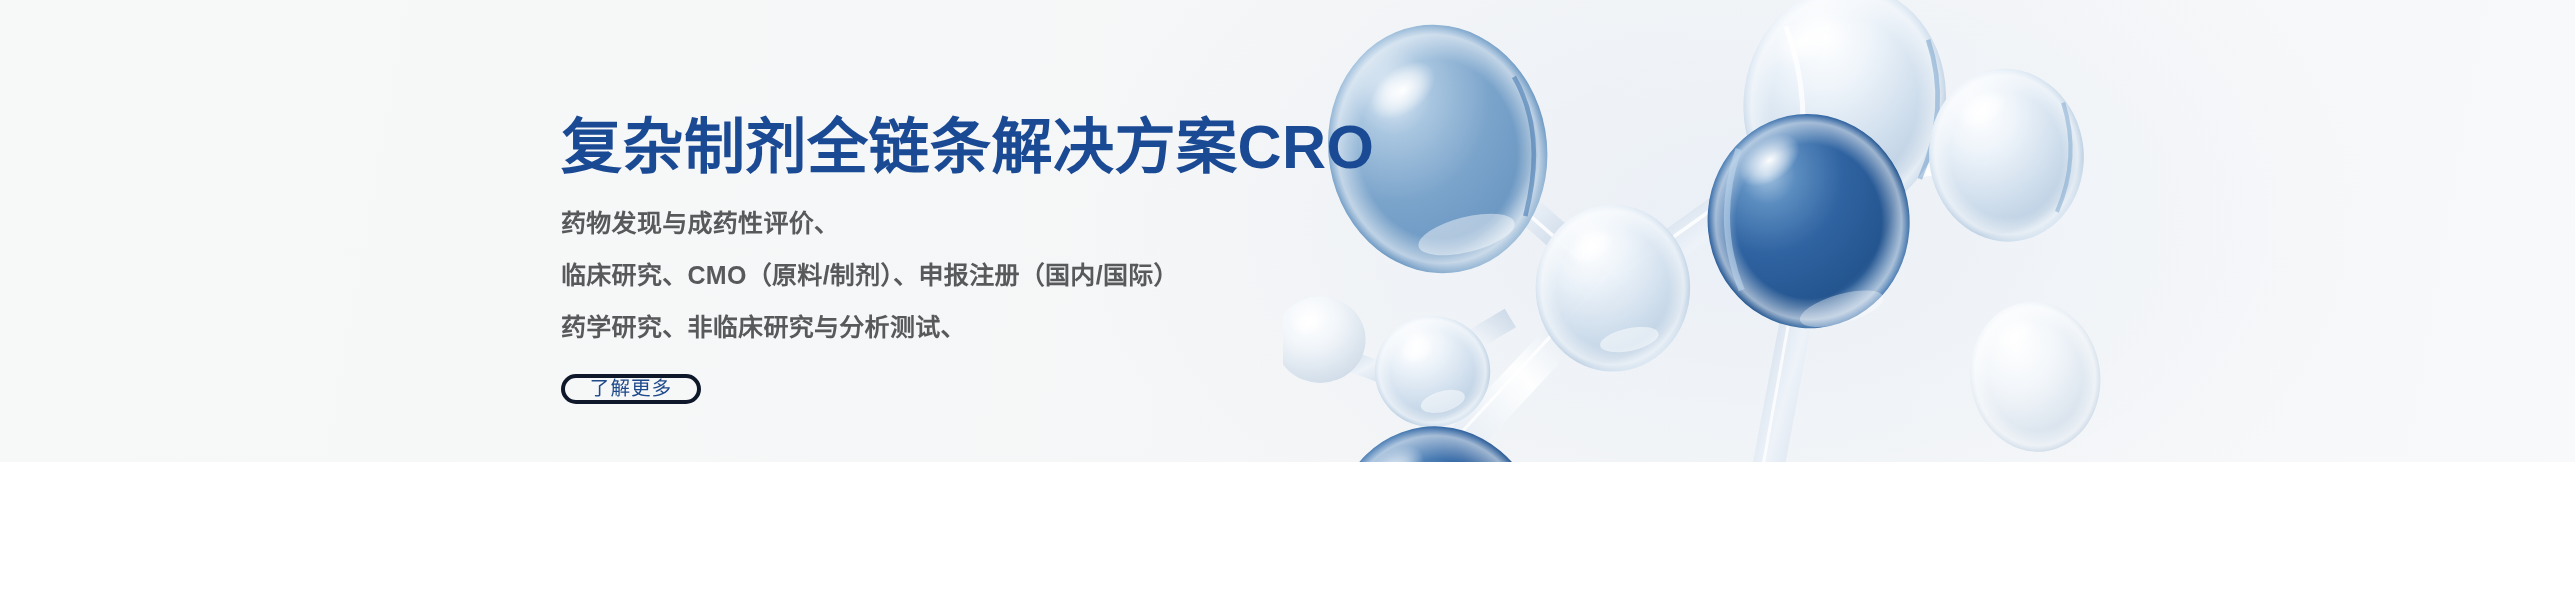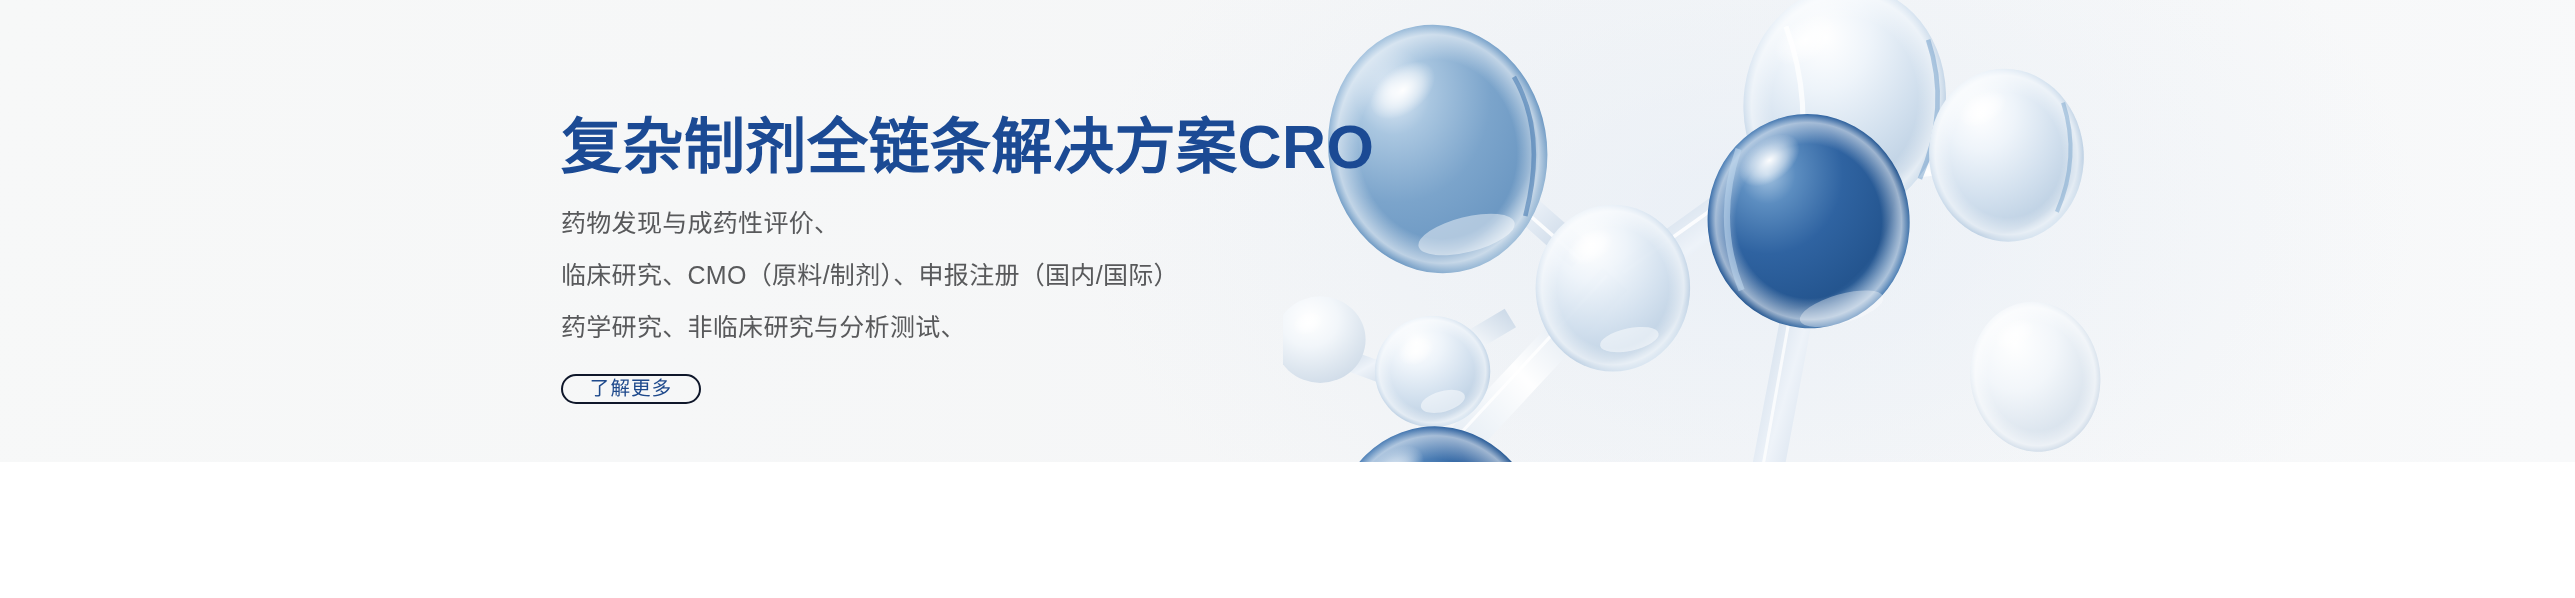--- a/index.html
+++ b/index.html
@@ -56,6 +56,7 @@
     letter-spacing: 0.3px;
     white-space: nowrap;
     margin-bottom: 27px;
+    font-weight: bold;
   }
   .subline:last-child { margin-bottom: 0; }
 

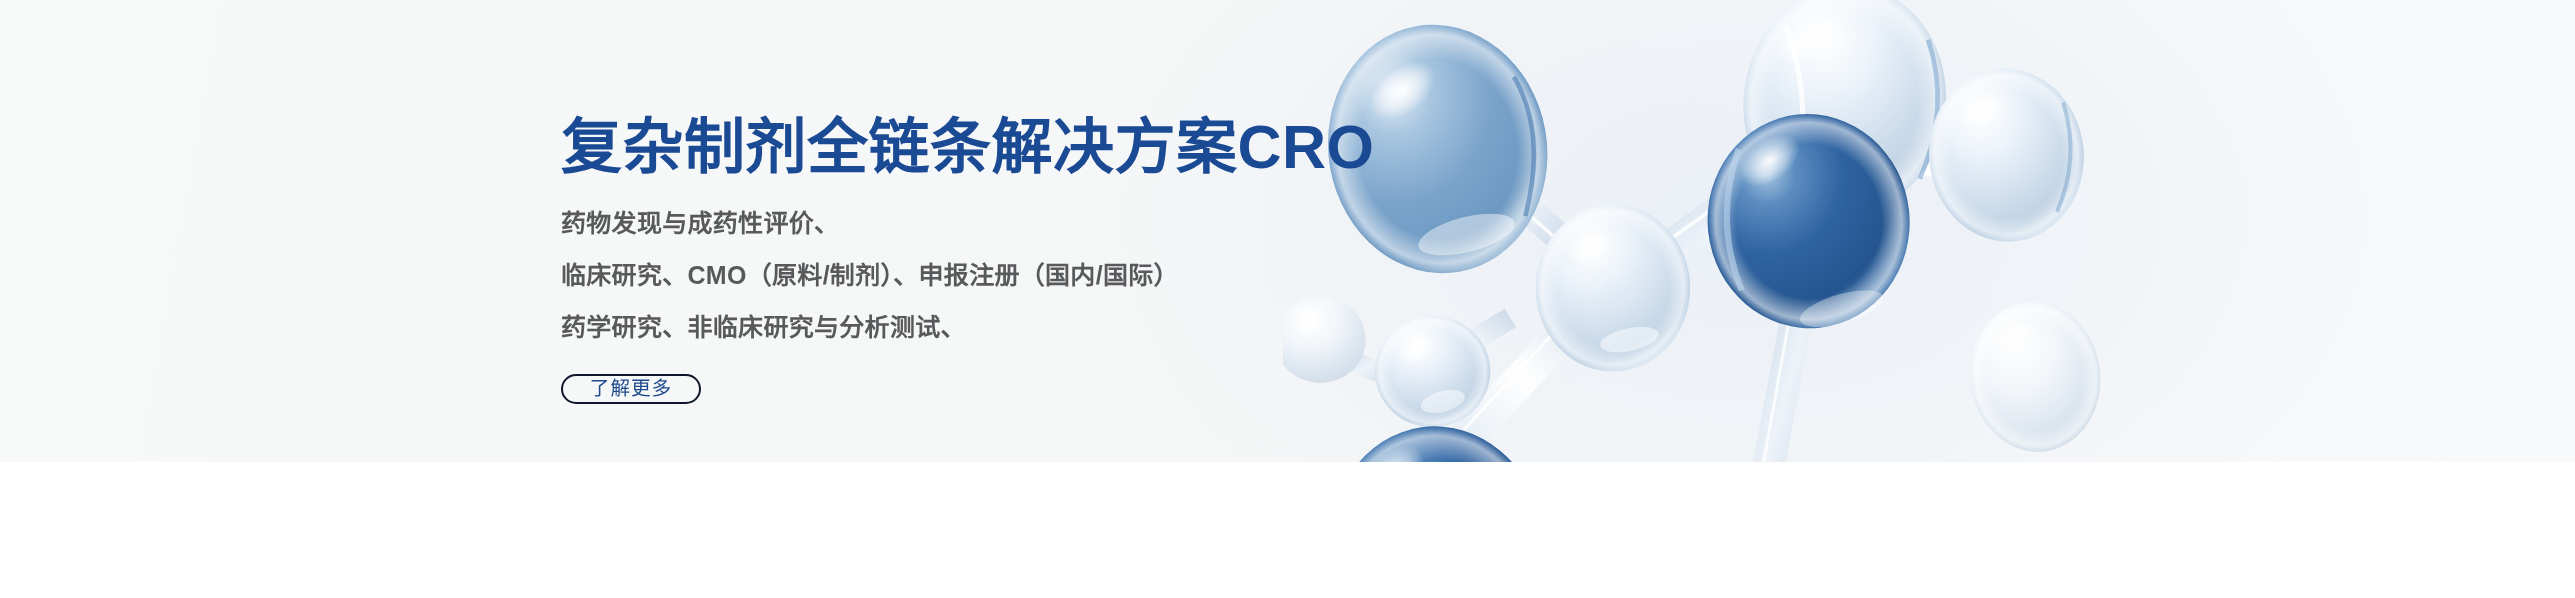--- a/index.html
+++ b/index.html
@@ -70,7 +70,7 @@
     box-sizing: border-box;
     width: 140px;
     height: 30px;
-    border: 2px solid #0f172a;
+    border: 4px solid #0f172a;
     border-radius: 15px;
     background: transparent;
     color: #1f4a8c;

